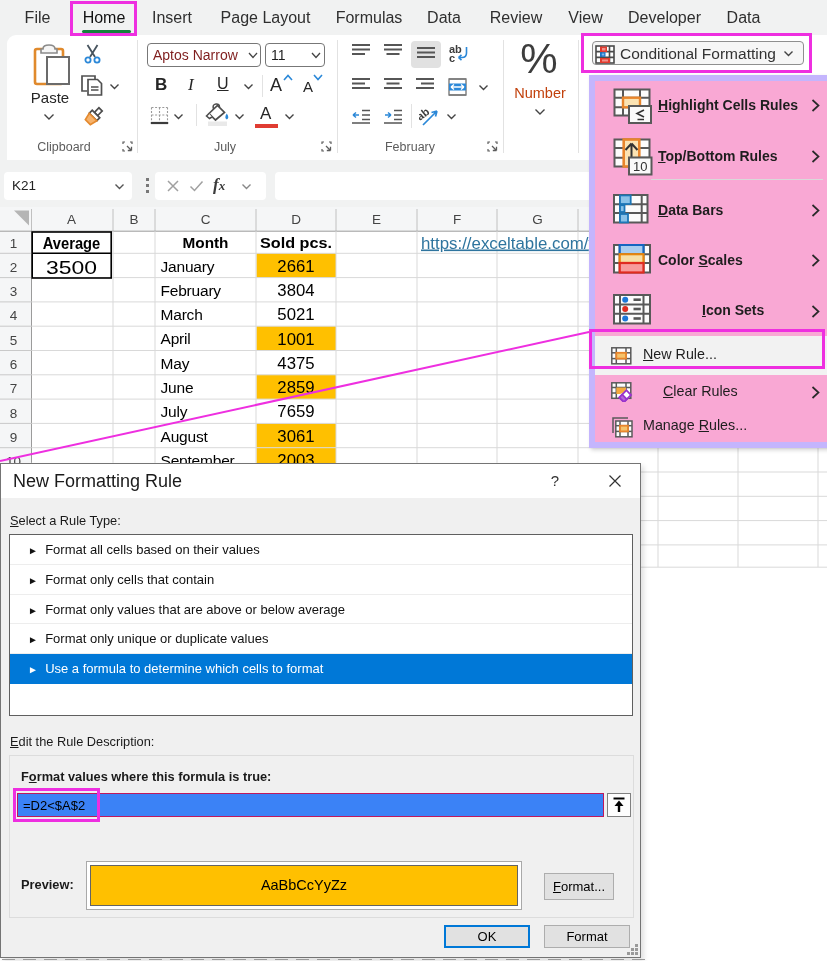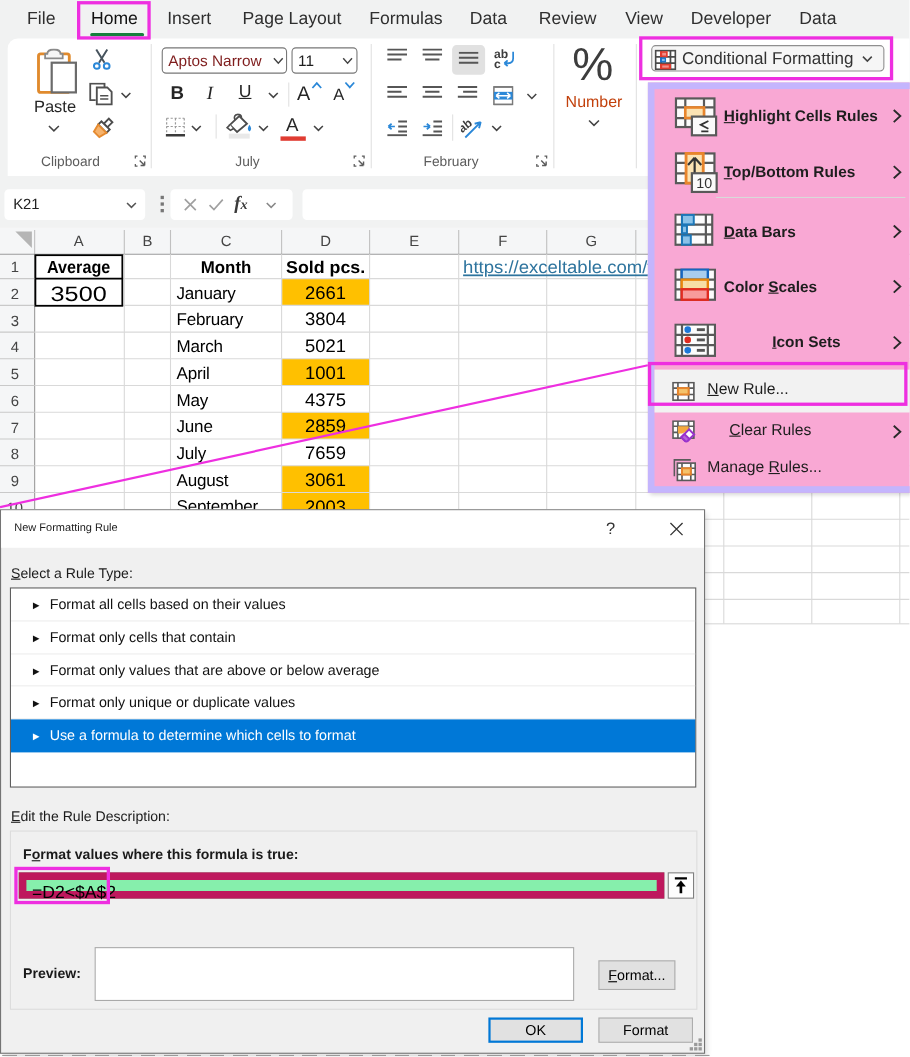--- a/index.html
+++ b/index.html
@@ -515,7 +515,7 @@
   <div id="dialog">
 
     <div id="dtitle"></div>
-    <div class="abs dlg-txt" style="left:12px;top:0;height:33px;line-height:34px;font-size:10px;">New Formatting Rule</div>
+    <div class="abs dlg-txt" style="left:12px;top:0;height:33px;line-height:34px;font-size:18px;">New Formatting Rule</div>
     <div class="abs" style="left:546px;top:0;width:16px;height:33px;line-height:34px;font-size:15px;color:#333;text-align:center;">?</div>
     <svg class="abs" style="left:607px;top:10px;" width="14" height="14" viewBox="0 0 14 14">
       <path d="M1.5 1.5 L12.5 12.5 M12.5 1.5 L1.5 12.5" stroke="#333" stroke-width="1.2"></path>

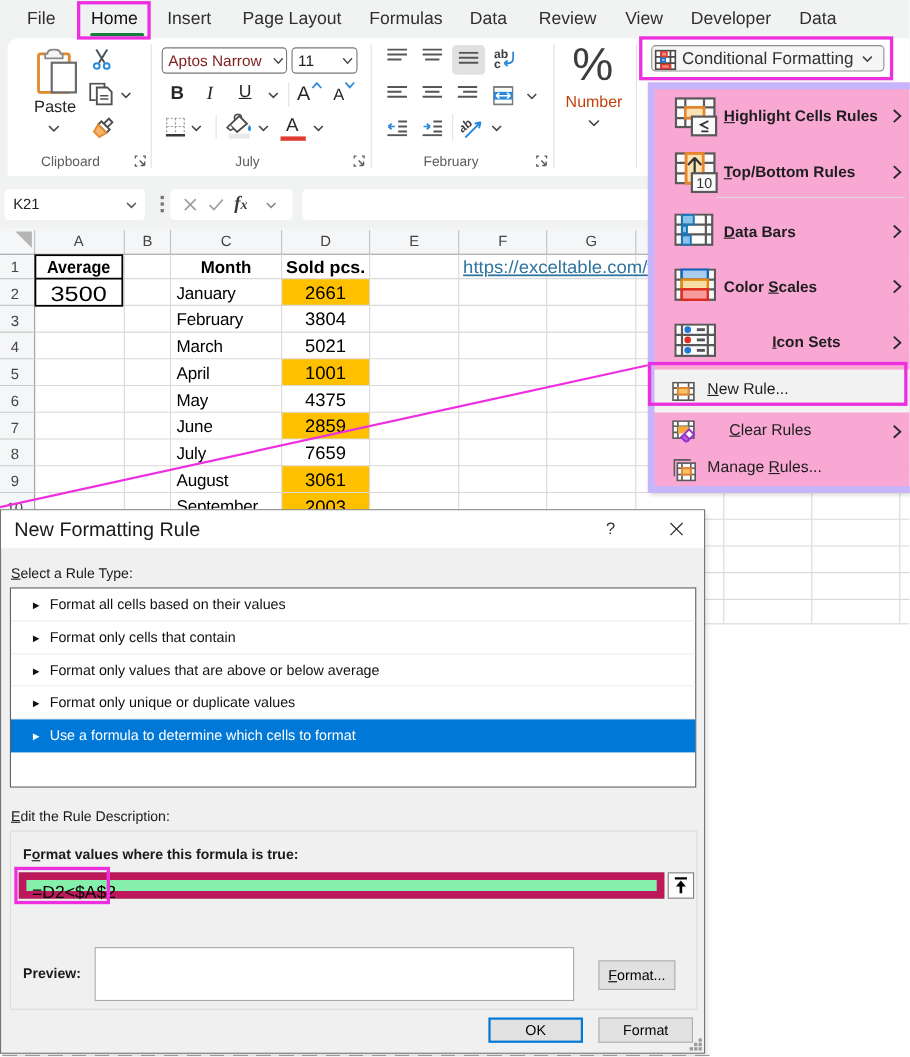--- a/index.html
+++ b/index.html
@@ -533,7 +533,7 @@
 
     <div class="abs" style="left:8px;top:291px;width:625px;height:163px;border:1px solid #dcdcdc;box-sizing:border-box;"></div>
     <div class="abs dlg-txt" style="left:20px;top:306px;font-weight:bold;">F<u>o</u>rmat values where this formula is true:</div>
-    <div class="abs" style="left:16px;top:328.5px;width:586.5px;height:24px;background:#86efac;border:7px solid #be185d;box-sizing:border-box;line-height:23px;font-size:16px;color:#000;padding-left:5px;">=D2&lt;$A$2</div>
+    <div class="abs" style="left:16px;top:328.5px;width:586.5px;height:24px;background:#3b82f6;border:1px solid #be185d;box-sizing:border-box;line-height:23px;font-size:13px;color:#000;padding-left:5px;">=D2&lt;$A$2</div>
     <div class="abs" style="left:606px;top:328.5px;width:24px;height:24px;background:#fdfdfd;border:1px solid #808080;box-sizing:border-box;">
       <svg width="22" height="22" viewBox="0 0 22 22">
         <path d="M5.5 4.5 H16.5" stroke="#000" stroke-width="2"></path>

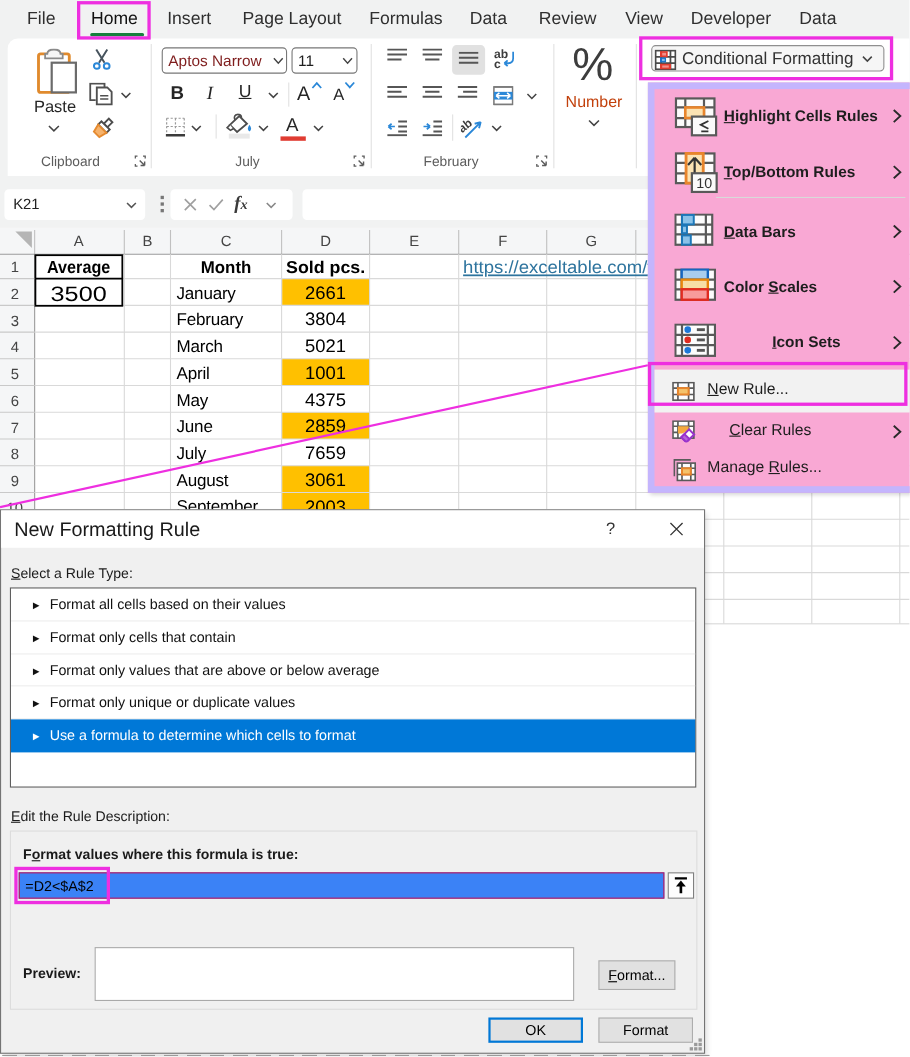--- a/index.html
+++ b/index.html
@@ -543,6 +543,7 @@
     </div>
     <div class="abs dlg-txt" style="left:20px;top:414px;font-weight:bold;">Preview:</div>
     <div class="abs" style="left:85px;top:397px;width:436px;height:49px;background:#fff;border:1px solid #a9a9a9;box-sizing:border-box;"></div>
+    <div class="abs" style="left:89px;top:401px;width:428px;height:41px;background:#ffc000;border:1px solid #646464;box-sizing:border-box;text-align:center;line-height:39px;font-size:14.5px;color:#000;">AaBbCcYyZz</div>
     <div class="btn" style="left:543px;top:409px;width:70px;height:27px;line-height:25px;"><u>F</u>ormat...</div>
     <div class="btn" style="left:443px;top:461px;width:86px;height:23px;line-height:20px;border:2px solid #0078d7;">OK</div>
     <div class="btn" style="left:543px;top:461px;width:86px;height:23px;line-height:21px;">Format</div>

